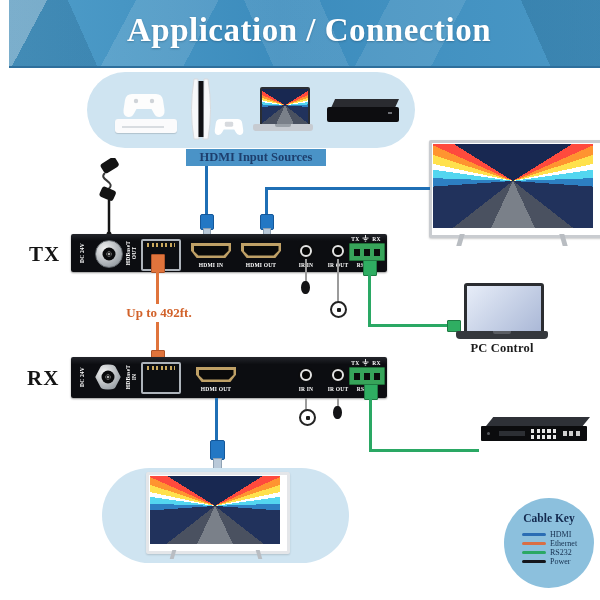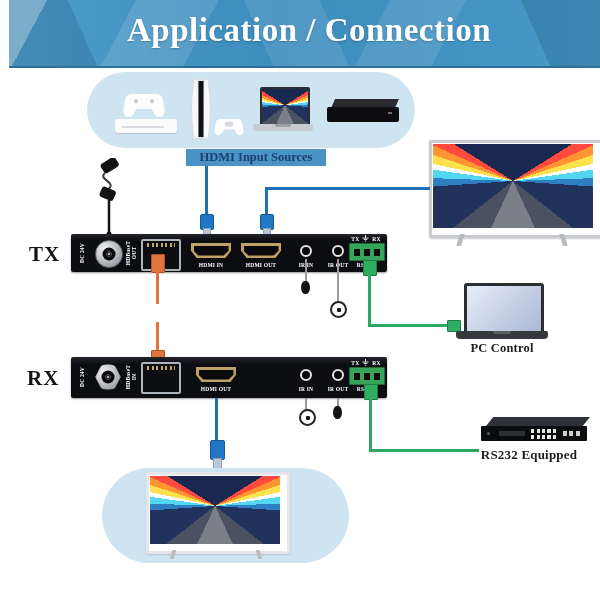--- a/index.html
+++ b/index.html
@@ -206,6 +206,7 @@
 
   <div class="abs rj-plug" style="left:142px;top:254px;width:12px;height:17px;"></div>
   <div class="abs c-orange" style="left:147px;top:271px;width:3px;height:33px;"></div>
+  <div class="abs orange-label" style="left:100px;top:305px;width:100px;">Up to 492ft.</div>
   <div class="abs c-orange" style="left:147px;top:322px;width:3px;height:30px;"></div>
   <div class="abs rj-plug" style="left:142px;top:350px;width:12px;height:16px;"></div>
 

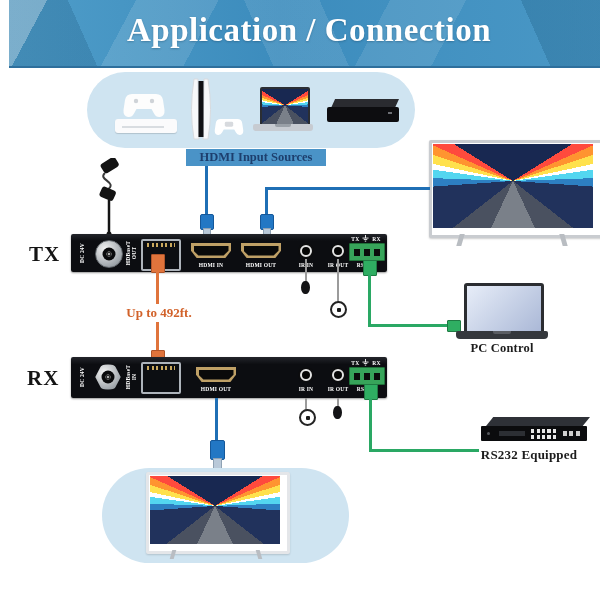--- a/index.html
+++ b/index.html
@@ -291,7 +291,6 @@
     <div class="abs" style="left:50px;top:9px;width:26px;height:4px;background:repeating-linear-gradient(90deg,#e8e8e8 0 3px,transparent 3px 5.5px);"></div>
     <div class="abs" style="left:82px;top:5px;width:18px;height:5px;background:repeating-linear-gradient(90deg,#cfcfcf 0 4px,transparent 4px 6.5px);"></div>
   </div>
-  <div class="abs plainlabel" style="left:460px;top:447px;width:120px;font-size:13px;">RS232 Equipped</div>
 
   <div class="abs pill" style="left:93px;top:468px;width:247px;height:95px;"></div>
   <div class="abs tvframe" style="left:137px;top:472px;width:138px;height:76px;border:3px solid #e4e6e9;border-radius:2px;box-shadow:0 1px 2px rgba(0,0,0,.15);">

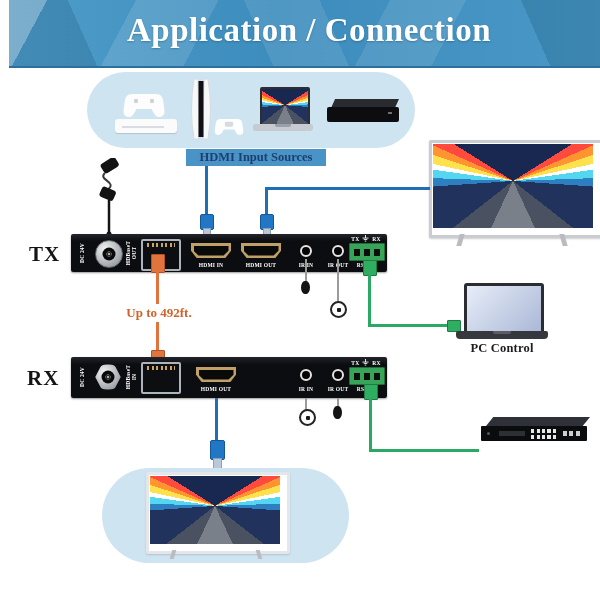--- a/index.html
+++ b/index.html
@@ -299,6 +299,17 @@
   <div class="abs leg" style="left:162px;top:550px;width:4px;height:9px;transform:skewX(-16deg);"></div>
   <div class="abs leg" style="left:248px;top:550px;width:4px;height:9px;transform:skewX(16deg);"></div>
 
+  <div class="abs keycircle" style="left:495px;top:498px;width:90px;height:90px;">
+    <div class="abs keytitle" style="left:0;top:14px;width:90px;">Cable Key</div>
+    <div class="abs keyrow-line" style="left: 18px; top: 35px; width: 24px; background: rgb(42, 109, 180);"></div>
+    <div class="abs keyrow-label" style="left:46px;top:32px;">HDMI</div>
+    <div class="abs keyrow-line" style="left: 18px; top: 44px; width: 24px; background: rgb(217, 111, 69);"></div>
+    <div class="abs keyrow-label" style="left:46px;top:41px;">Ethernet</div>
+    <div class="abs keyrow-line" style="left: 18px; top: 53px; width: 24px; background: rgb(42, 168, 100);"></div>
+    <div class="abs keyrow-label" style="left:46px;top:50px;">RS232</div>
+    <div class="abs keyrow-line" style="left: 18px; top: 62px; width: 24px; background: rgb(20, 22, 28);"></div>
+    <div class="abs keyrow-label" style="left:46px;top:59px;">Power</div>
+  </div>
 
 </div>
 

